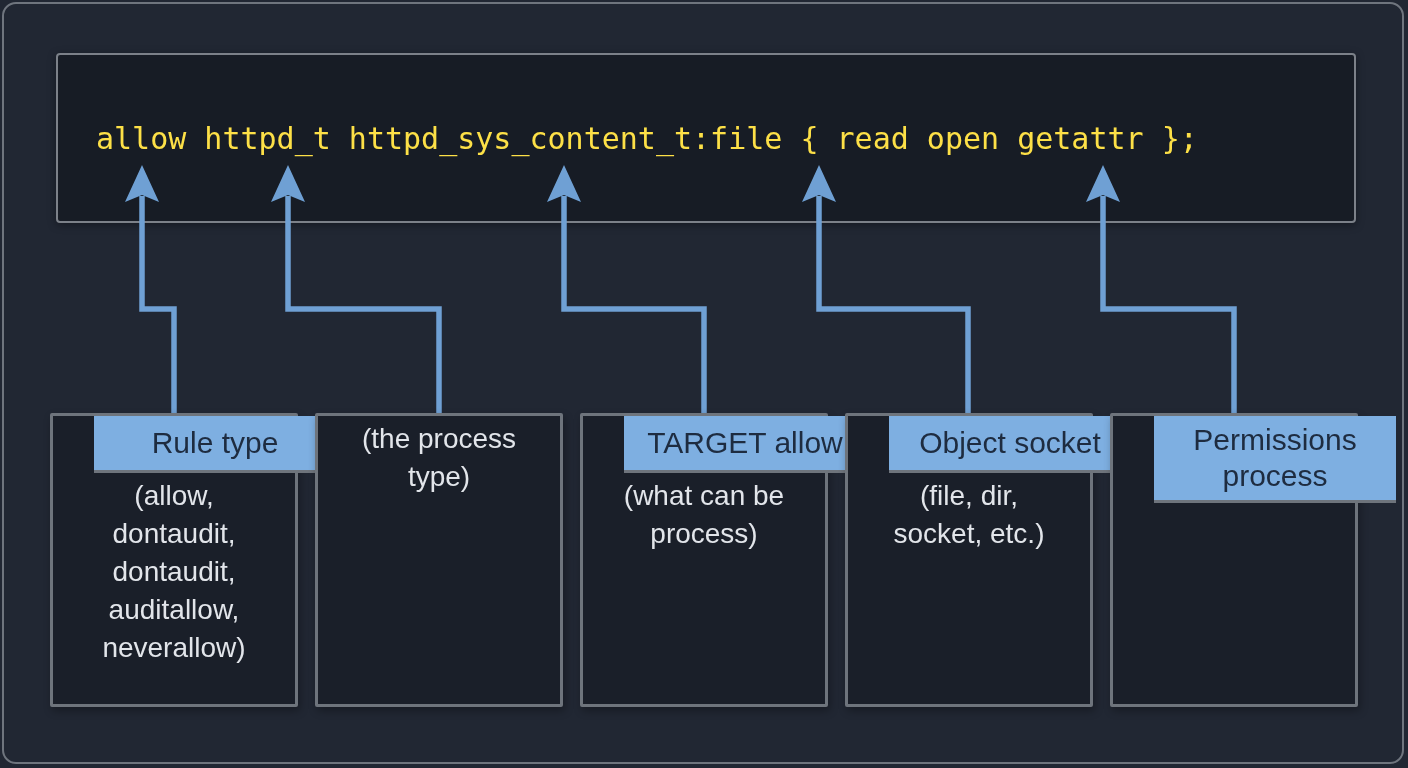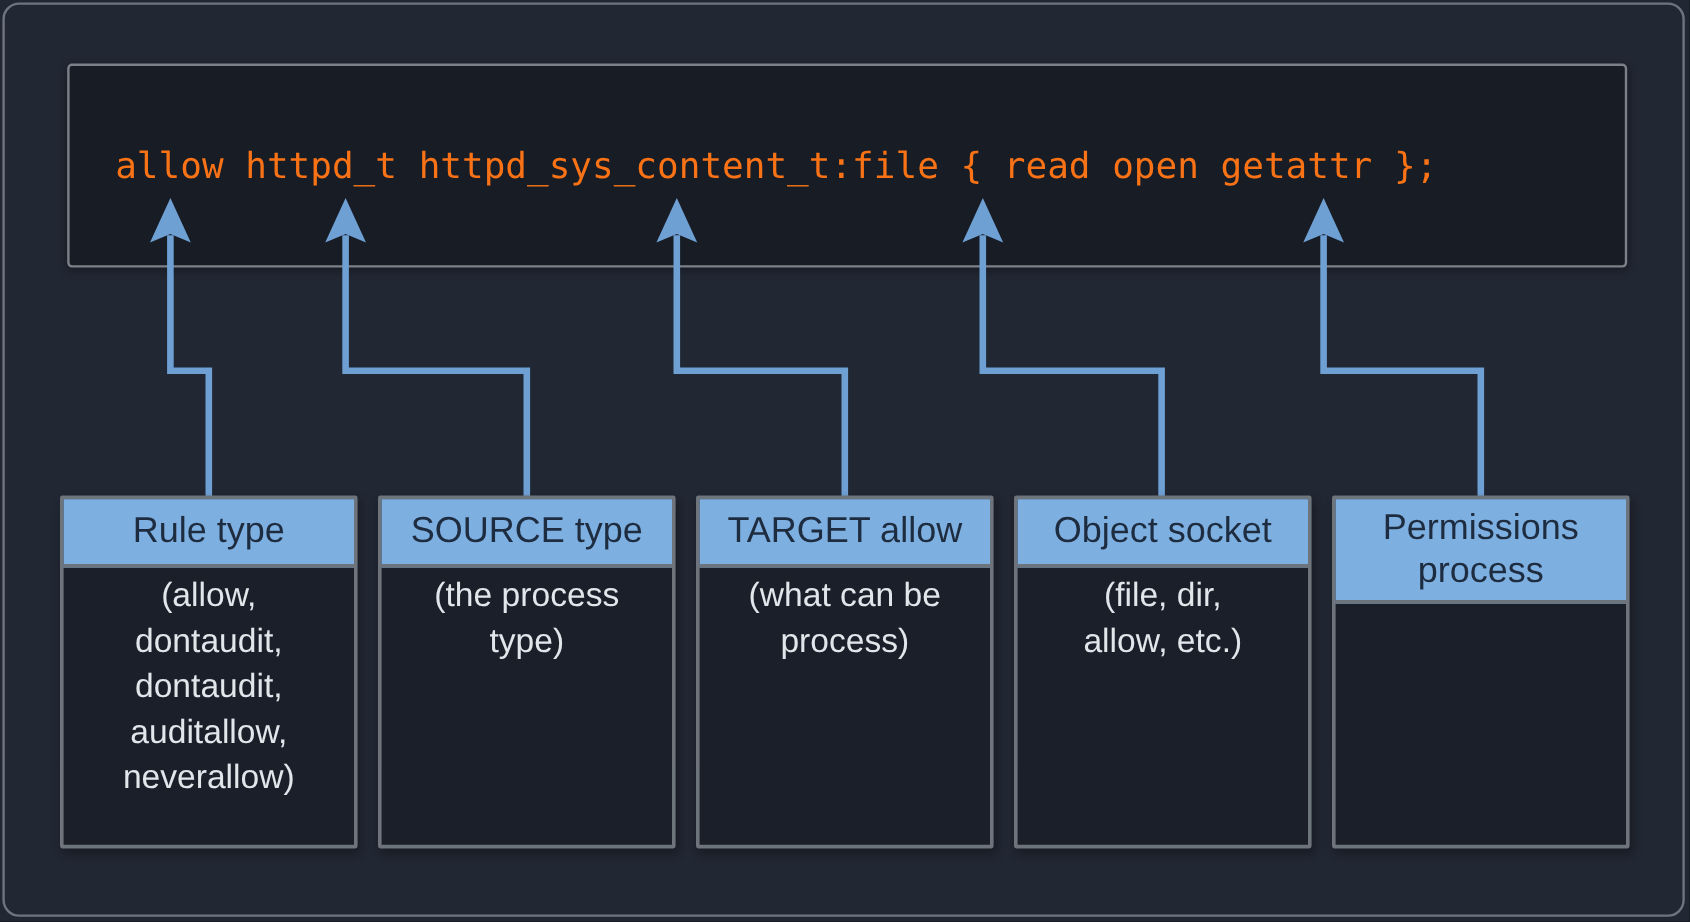--- a/index.html
+++ b/index.html
@@ -40,7 +40,7 @@
   .code-text {
     font-family: "DejaVu Sans Mono", "Liberation Mono", monospace;
     font-size: 30px;
-    color: #f97316;
+    color: #fde047;
     padding-left: 38px;
     white-space: pre;
     letter-spacing: 0px;

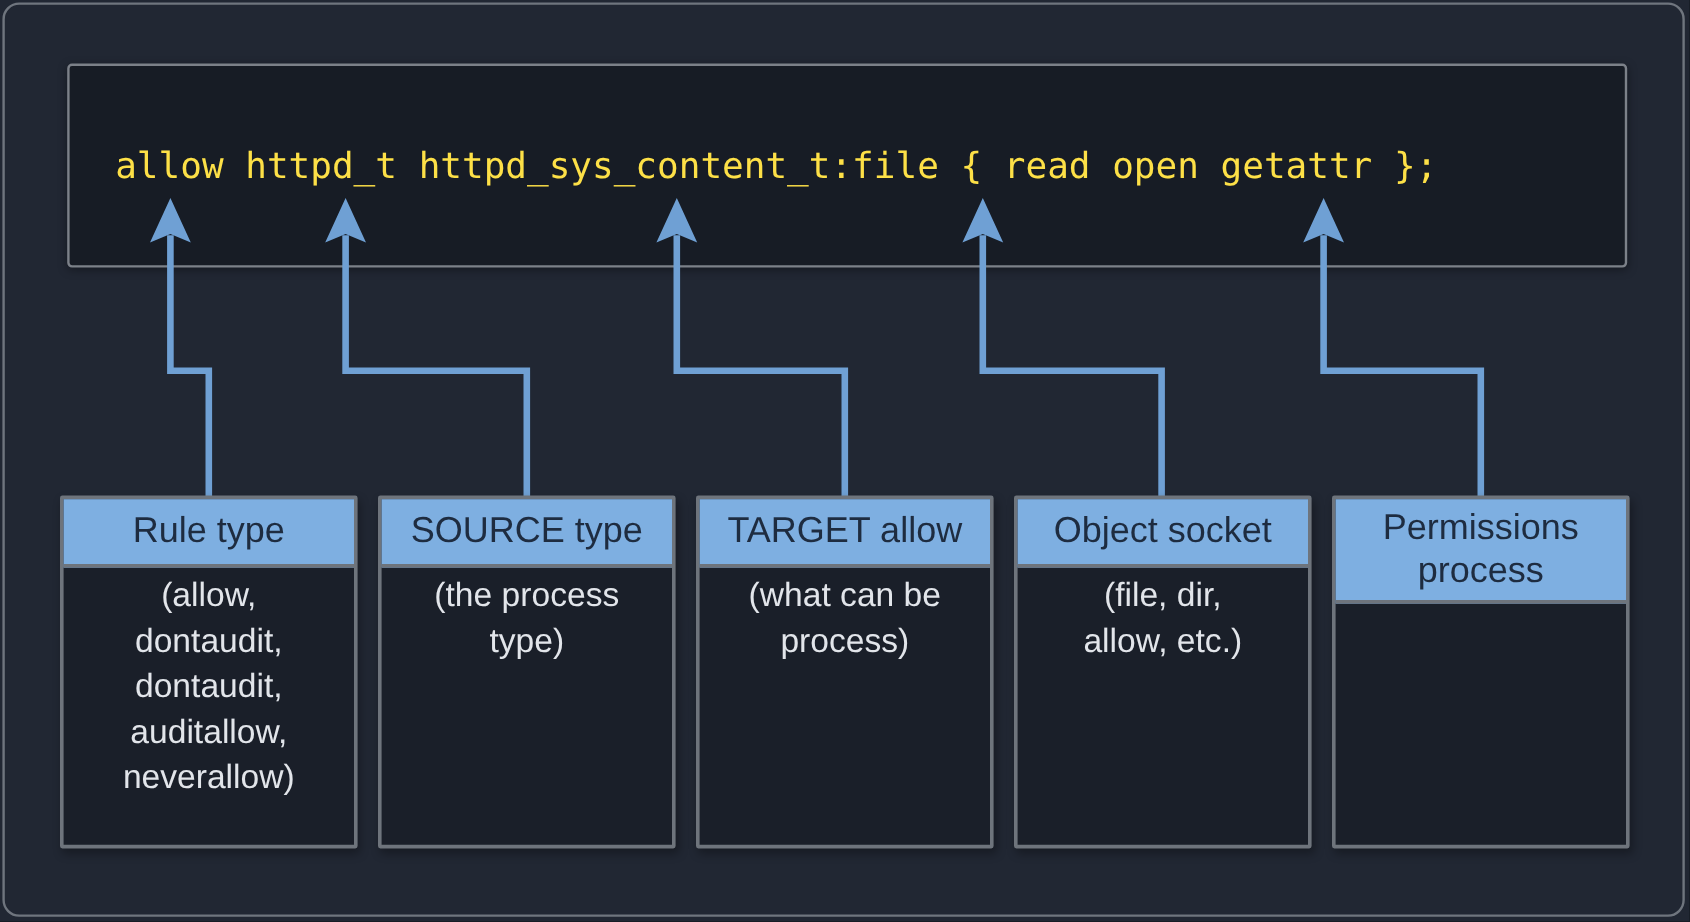--- a/index.html
+++ b/index.html
@@ -78,6 +78,7 @@
     color: #1e2c40;
     line-height: 36px;
     padding: 6px 4px;
+    margin-left: 41px;
   }
   .box-body {
     padding: 4px 10px 0 10px;

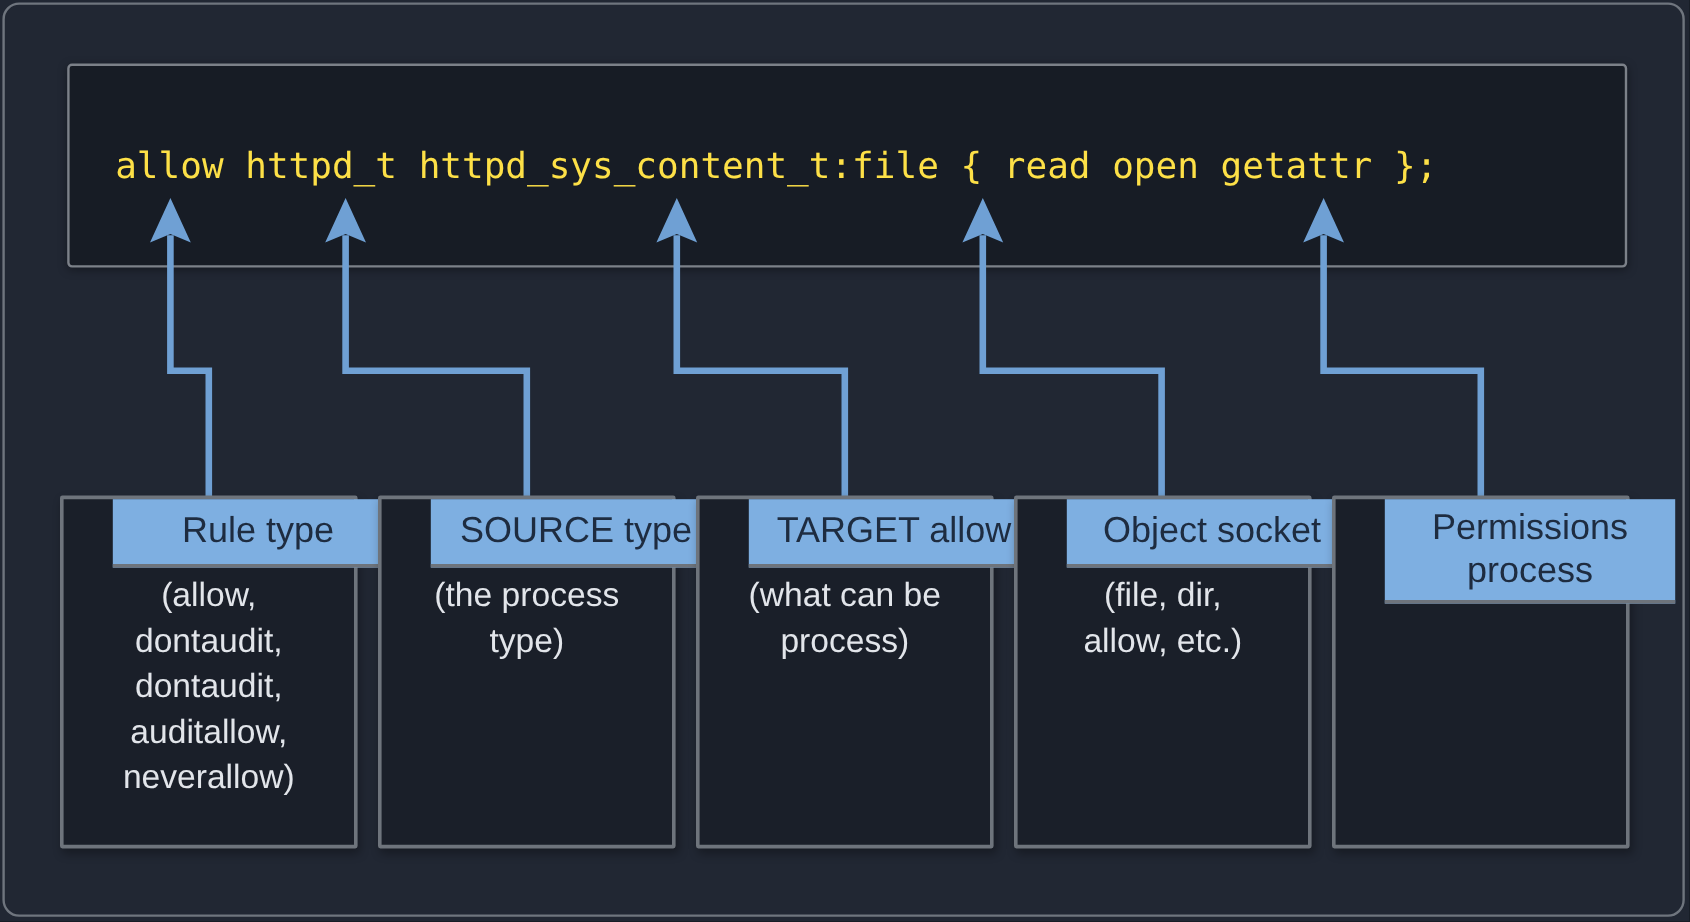--- a/index.html
+++ b/index.html
@@ -136,7 +136,6 @@
   </div>
 
   <div class="label-box pos-1">
-    <div class="box-header">SOURCE type</div>
     <div class="box-body">(the process
 type)</div>
   </div>

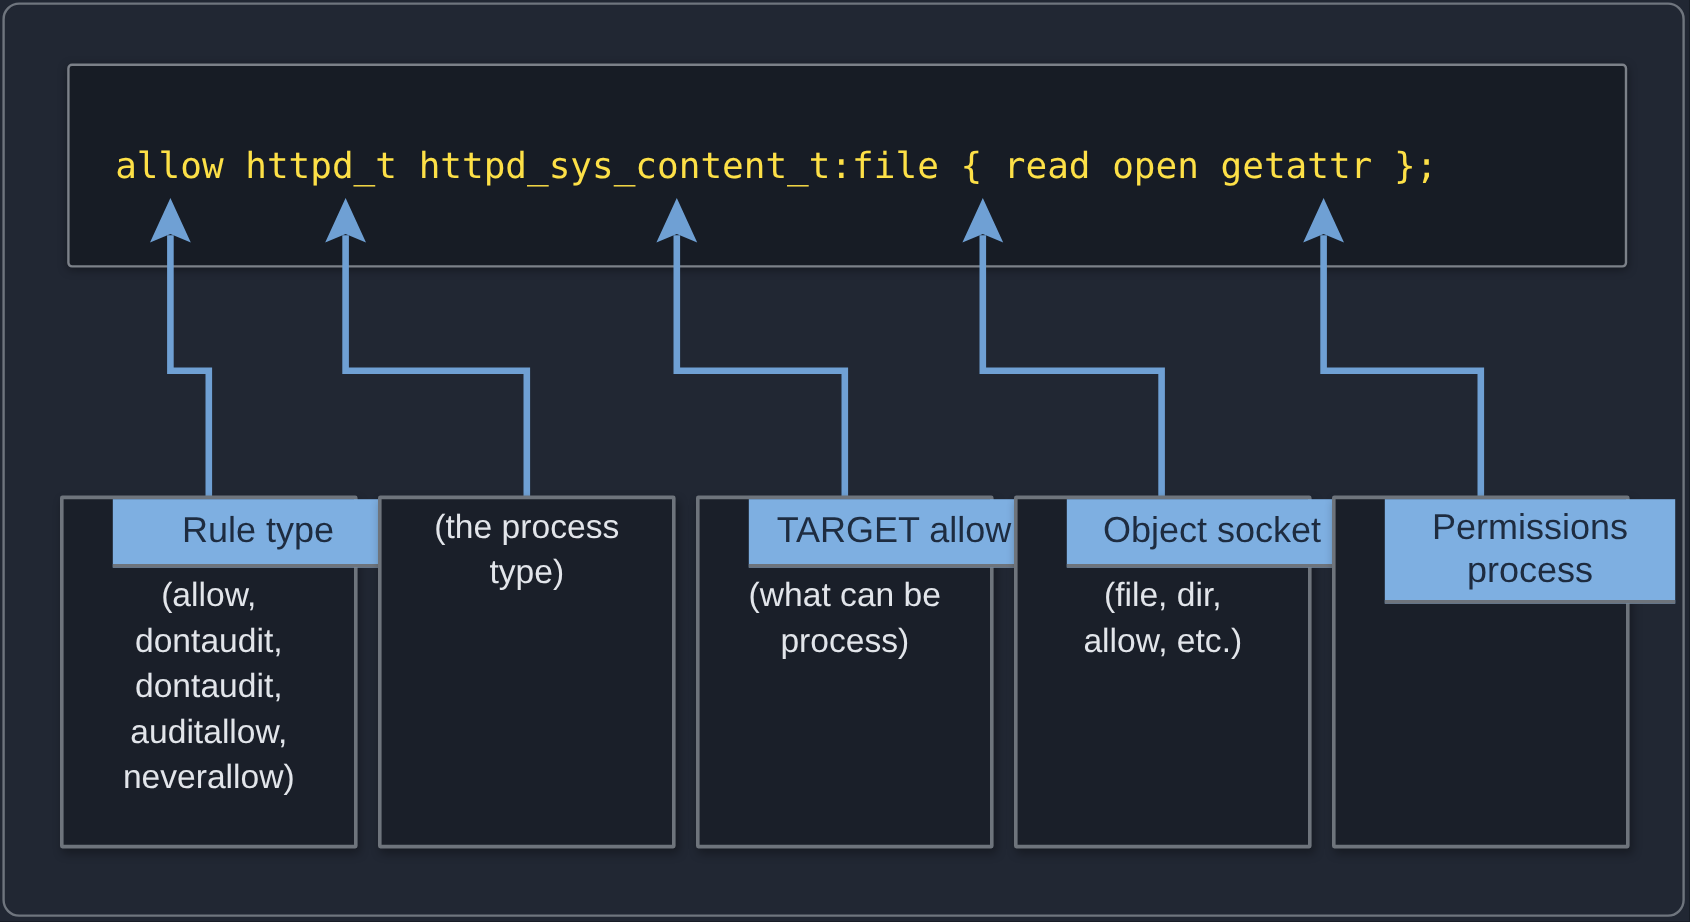--- a/index.html
+++ b/index.html
@@ -149,7 +149,7 @@
   <div class="label-box pos-3">
     <div class="box-header">Object socket</div>
     <div class="box-body">(file, dir,
-allow, etc.)</div>
+socket, etc.)</div>
   </div>
 
   <div class="label-box pos-4">

